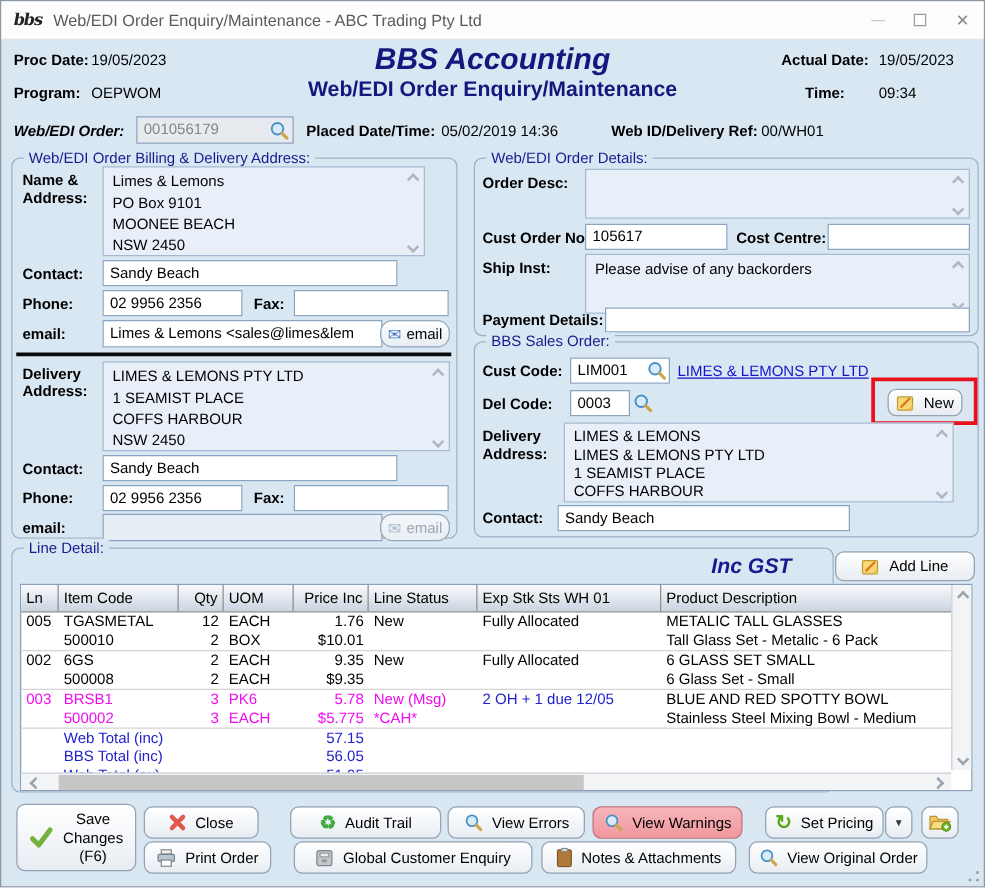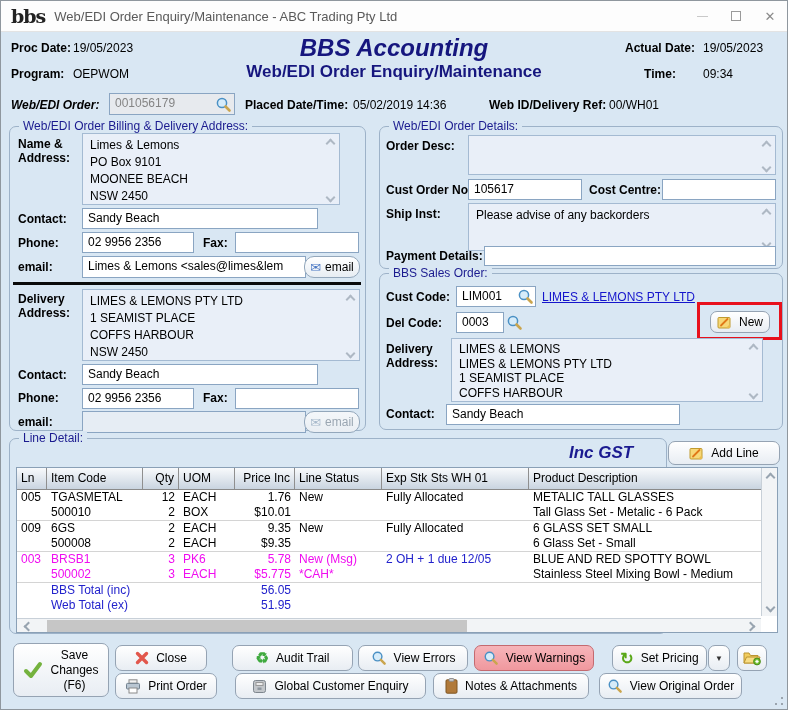--- a/index.html
+++ b/index.html
@@ -12,8 +12,8 @@
   
   .titlebar{ position:absolute; left:0; top:0; width:100%; height:31px; background:#fdfdfd;
     border-bottom:1px solid #e3e3e3; display:flex; align-items:center; }
-  .app-logo{ font-family:"DejaVu Serif", serif; font-weight:bold; 
-    font-size:19px; color:#222; margin-left:10px; letter-spacing:-1px; }
+  .app-logo{ font-family:"DejaVu Serif", serif; font-weight:bold; font-style:italic;
+    font-size:13px; color:#222; margin-left:10px; letter-spacing:-1px; }
   .tb-title{ margin-left:9px; font-size:13px; color:#5a5a5a; }
   .tb-btns{ margin-left:auto; display:flex; height:100%; }
   .tb-btn{ width:34px; height:100%; display:flex; align-items:center; justify-content:center; }

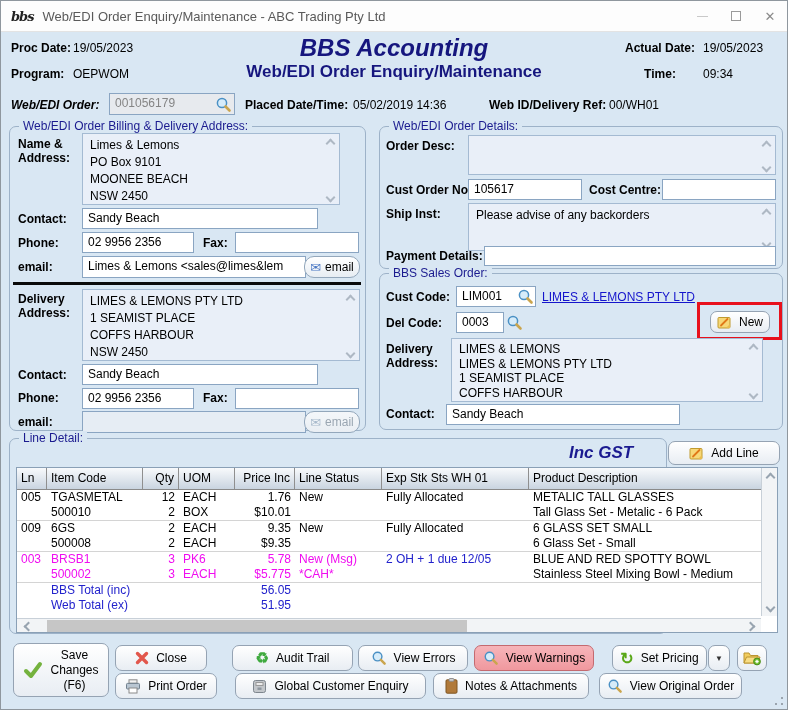--- a/index.html
+++ b/index.html
@@ -357,7 +357,7 @@
 
         <div class="lrow">
           <div class="cell">
-              <div>009</div>
+              <div>002</div>
             </div>
           <div class="cell">
               <div>6GS</div>

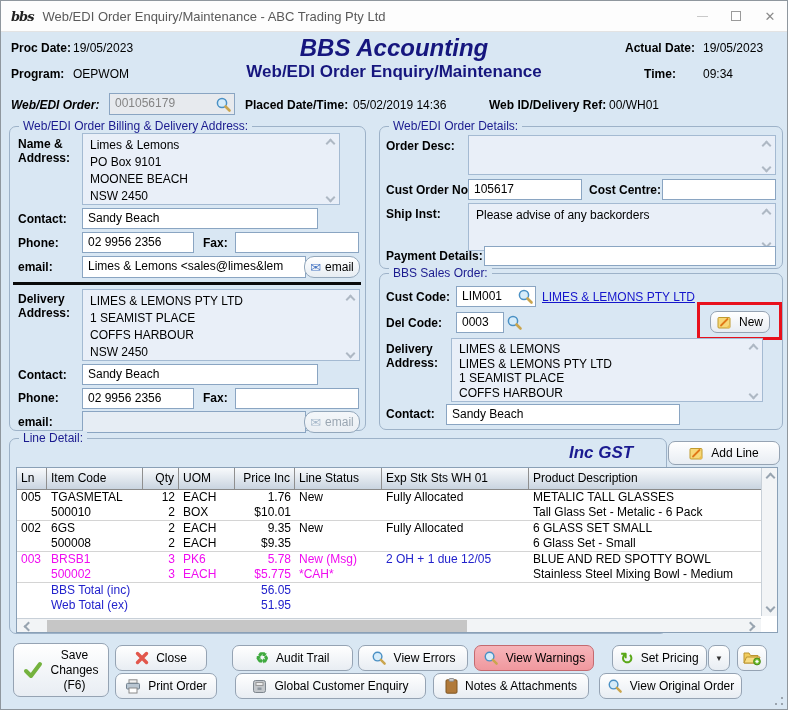--- a/index.html
+++ b/index.html
@@ -425,6 +425,14 @@
 
         <div class="trow">
           <div class="cell"></div>
+          <div class="cell" style="grid-column:2/5;">Web Total (inc)</div>
+          <div class="cell num">57.15</div>
+          <div class="cell"></div>
+            <div class="cell"></div>
+            <div class="cell"></div>
+        </div>
+        <div class="trow">
+          <div class="cell"></div>
           <div class="cell" style="grid-column:2/5;">BBS Total (inc)</div>
           <div class="cell num">56.05</div>
           <div class="cell"></div>

